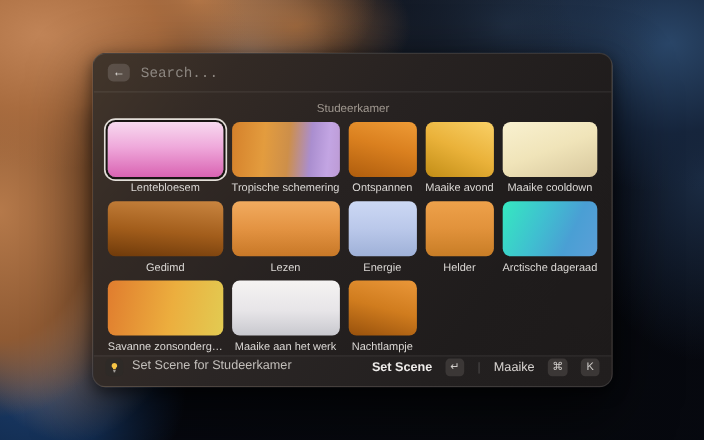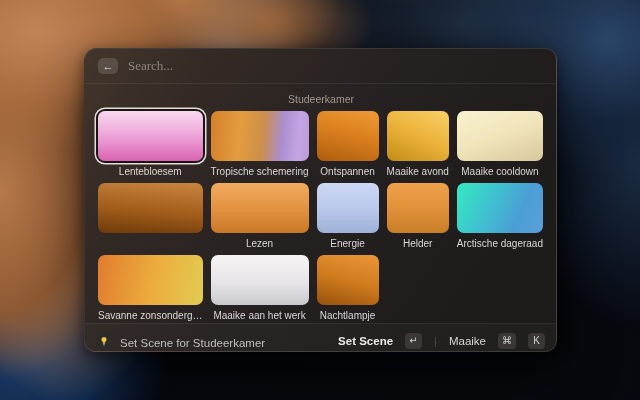--- a/index.html
+++ b/index.html
@@ -38,7 +38,7 @@
     border:none; color:#e9e6e3; font-size:11px; line-height:15px; text-align:center; cursor:pointer;
     display:flex; align-items:center; justify-content:center; padding:0; }
   .search-input { flex:1; background:transparent; border:none; outline:none;
-    font-family:Liberation Serif, serif; font-size:13px; color:#e8e5e2; }
+    font-family:Liberation Mono, monospace; font-size:13px; color:#e8e5e2; }
   .search-input::placeholder { color:#8d8781; }
 
   .content { flex:1 1 auto; padding:7px 13px 0;text-align:center; }

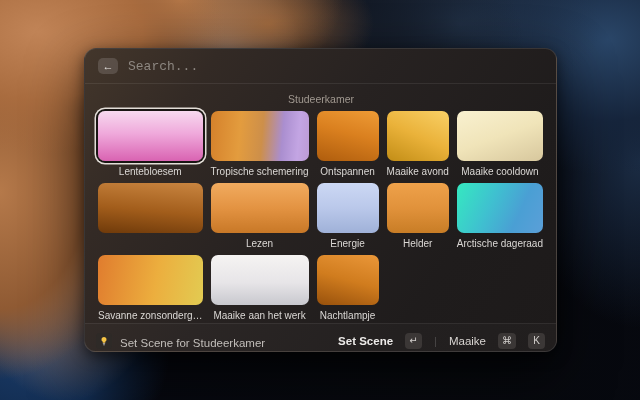--- a/index.html
+++ b/index.html
@@ -101,6 +101,7 @@
         </div>
         <div class="card">
           <div class="thumb" style="background: linear-gradient(185deg, rgb(201, 133, 64) 0%, rgb(162, 93, 27) 55%, rgb(111, 58, 10) 100%);"></div>
+          <div class="label">Gedimd</div>
         </div>
         <div class="card">
           <div class="thumb" style="background: linear-gradient(rgb(241, 171, 95) 0%, rgb(227, 147, 66) 50%, rgb(200, 120, 39) 100%);"></div>

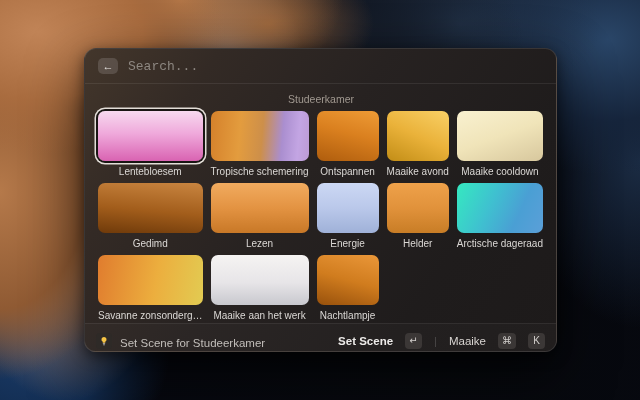--- a/index.html
+++ b/index.html
@@ -50,7 +50,7 @@
   .card.selected .thumb { box-shadow:0 0 0 2px #191513, 0 0 0 3.5px #e3ded8; }
   .label { margin-top:5px; font-size:10px; line-height:12px; color:#dbd8d5; white-space:nowrap; }
 
-  .footer { flex:0 0 auto; height:28px; display:flex; align-items:flex-end; gap:8px; padding:2px 11px;
+  .footer { flex:0 0 auto; height:28px; display:flex; align-items:flex-start; gap:8px; padding:2px 11px;
     border-top:1px solid rgba(255,255,255,0.07); background:rgba(255,255,255,0.02); }
   .bulb-badge { width:16px; height:16px; border-radius:4px; background:#2e2a27;
     display:flex; align-items:center; justify-content:center; flex:0 0 auto; }

